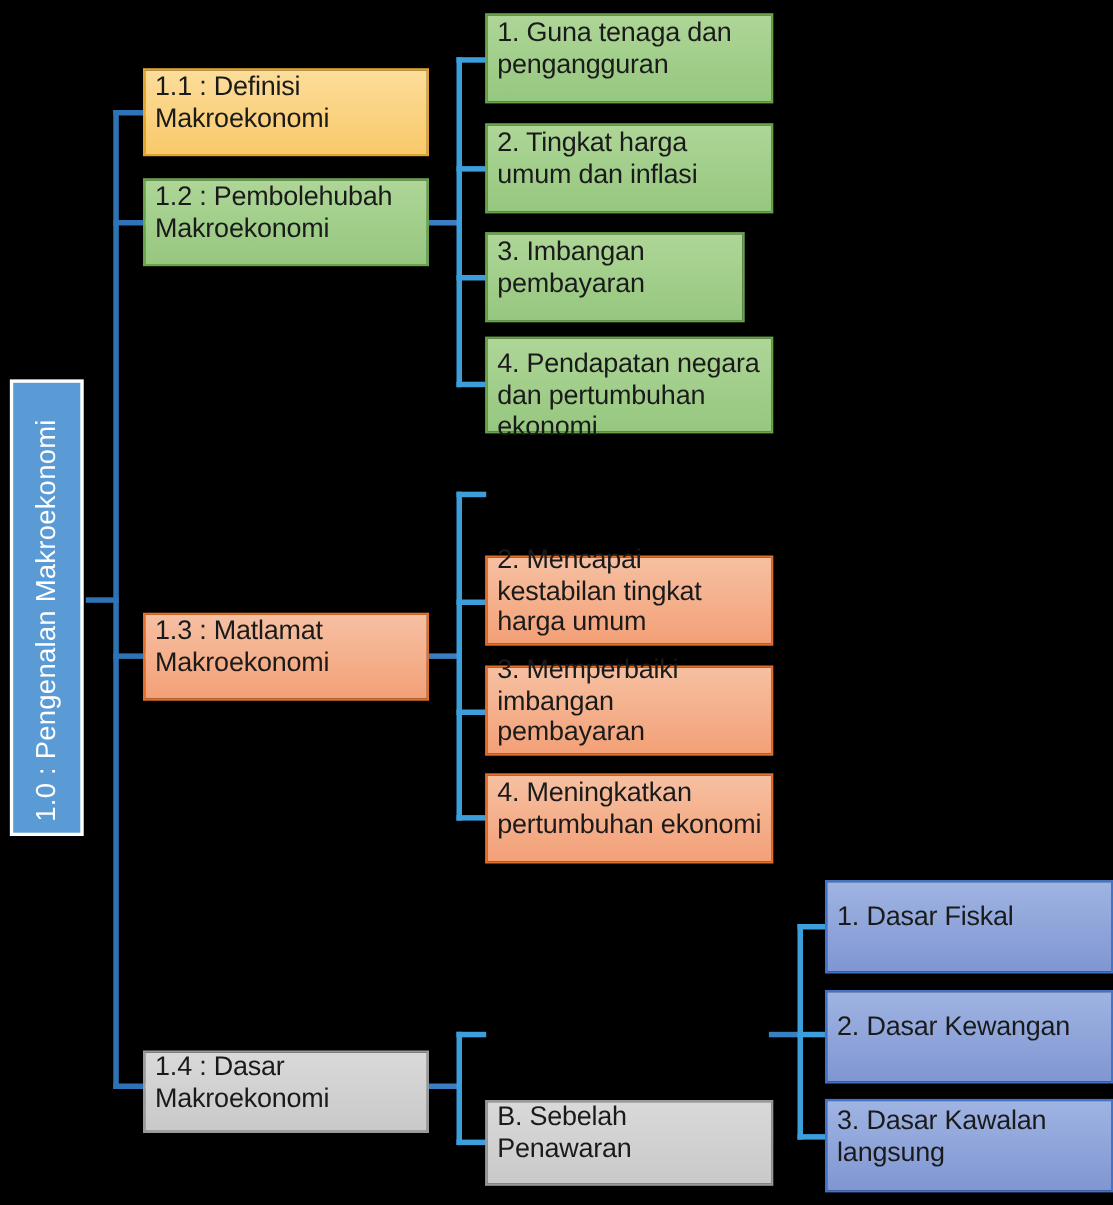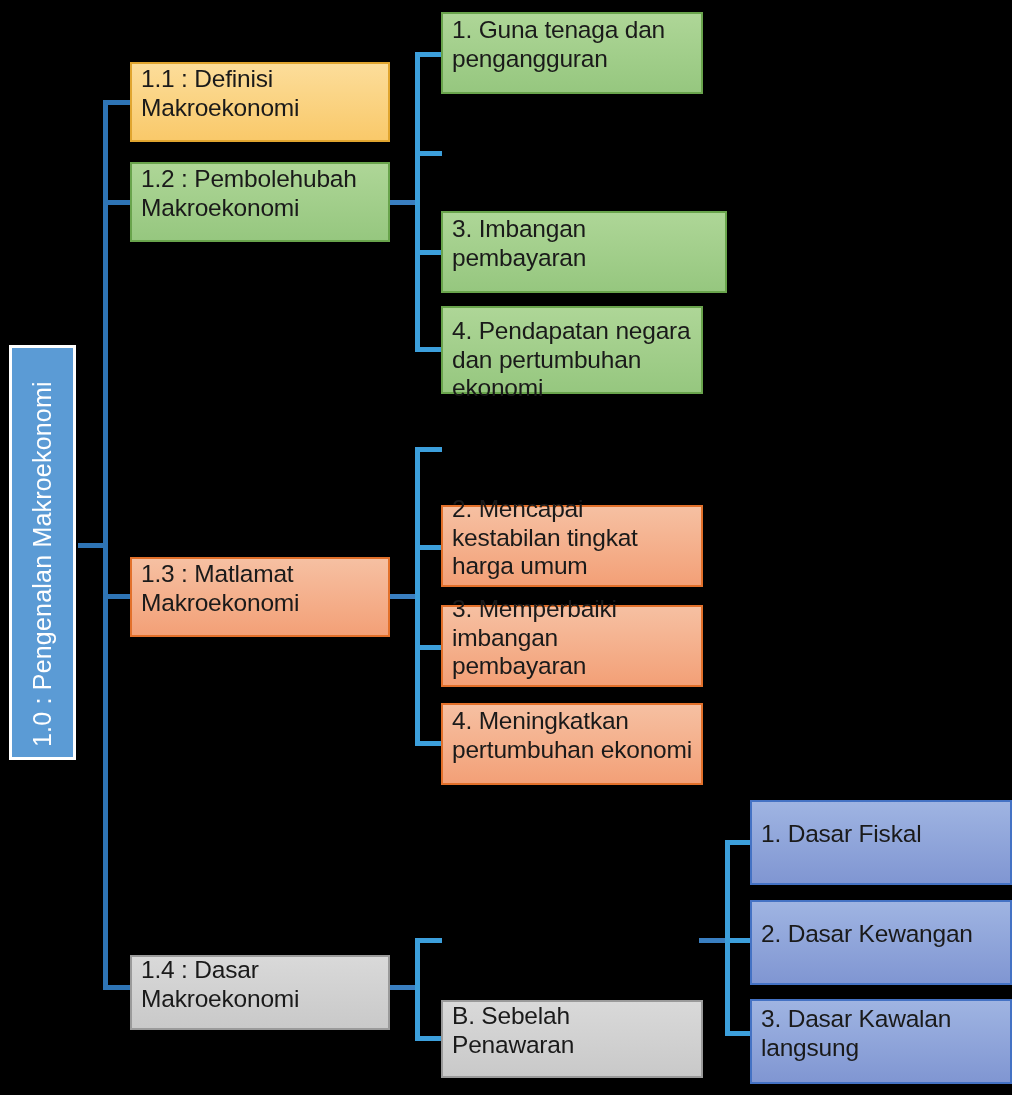--- a/index.html
+++ b/index.html
@@ -120,6 +120,7 @@
   <div class="node grey" style="left:130px; top:955px; width:260px; height:75px;">1.4 : Dasar Makroekonomi</div>
 
   <div class="node green" style="left:441px; top:12px; width:262px; height:82px;">1. Guna tenaga dan pengangguran</div>
+  <div class="node green" style="left:441px; top:112px; width:262px; height:82px;">2. Tingkat harga umum dan inflasi</div>
   <div class="node green" style="left:441px; top:211px; width:286px; height:82px;">3. Imbangan pembayaran</div>
   <div class="node green top" style="left:441px; top:306px; width:262px; height:88px; padding-top:9px;">4. Pendapatan negara dan pertumbuhan ekonomi</div>
 

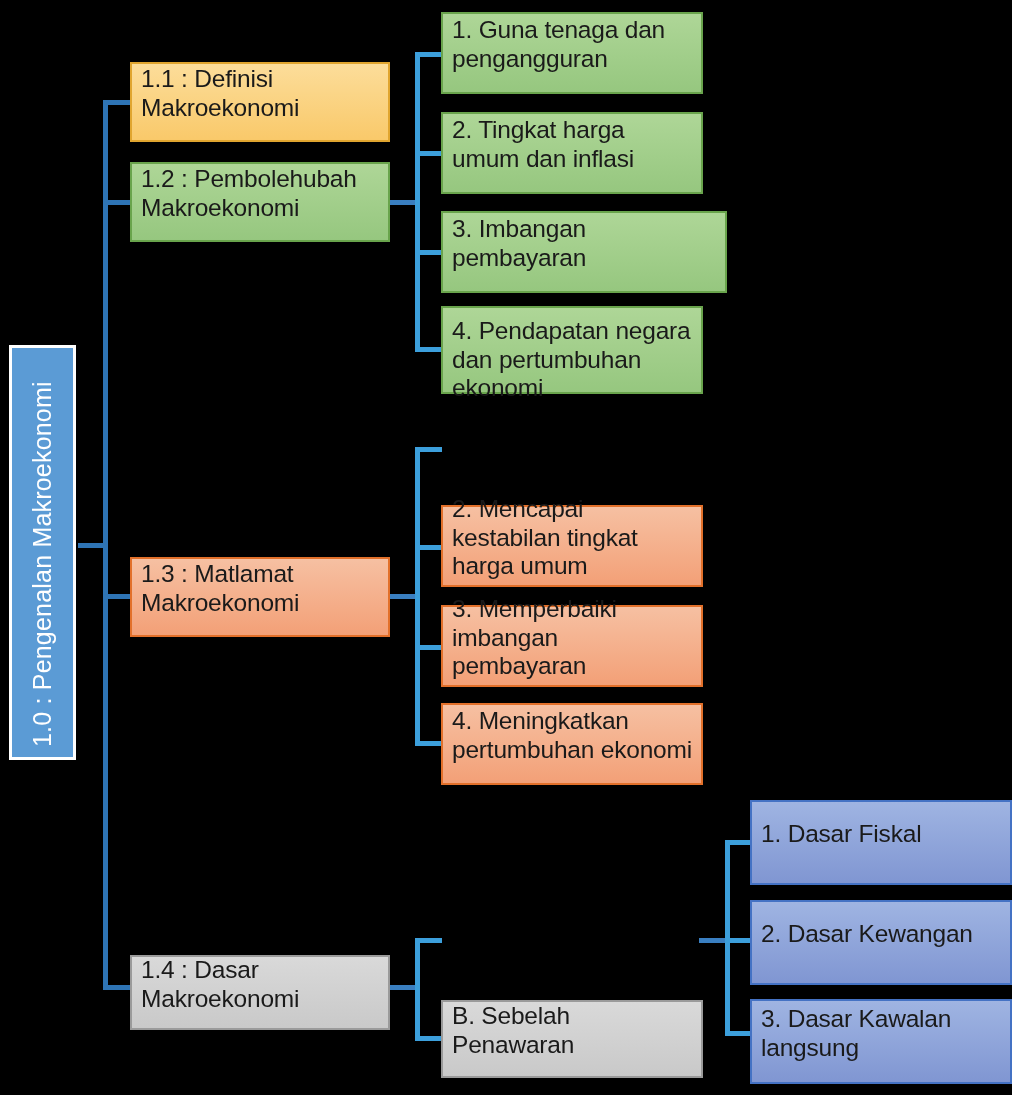--- a/index.html
+++ b/index.html
@@ -121,7 +121,7 @@
 
   <div class="node green" style="left:441px; top:12px; width:262px; height:82px;">1. Guna tenaga dan pengangguran</div>
   <div class="node green" style="left:441px; top:112px; width:262px; height:82px;">2. Tingkat harga umum dan inflasi</div>
-  <div class="node green" style="left:441px; top:211px; width:286px; height:82px;">3. Imbangan pembayaran</div>
+  <div class="node green" style="left:441px; top:211px; width:236px; height:82px;">3. Imbangan pembayaran</div>
   <div class="node green top" style="left:441px; top:306px; width:262px; height:88px; padding-top:9px;">4. Pendapatan negara dan pertumbuhan ekonomi</div>
 
   <div class="node salmon" style="left:441px; top:505px; width:262px; height:82px;">2. Mencapai kestabilan tingkat harga umum</div>

